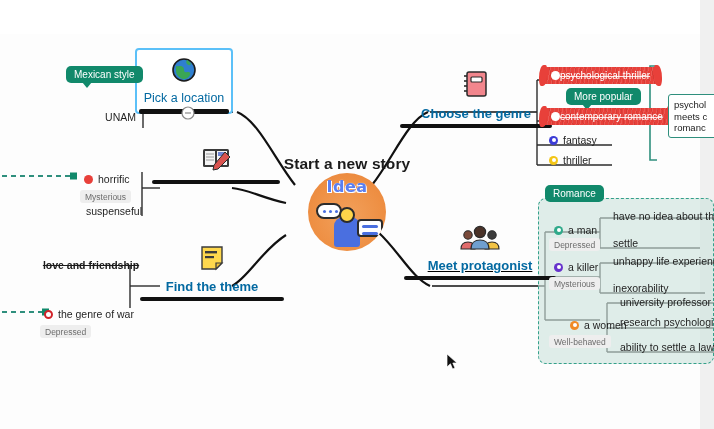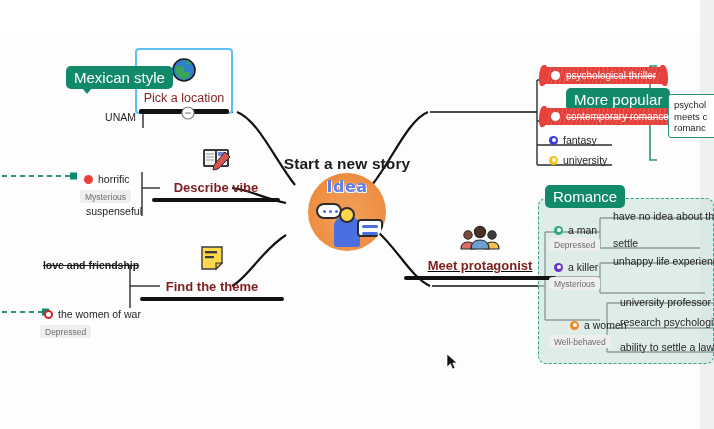--- a/index.html
+++ b/index.html
@@ -125,7 +125,7 @@
     background: #eeeeee; border-radius: 3px; padding: 1.5px 5px; white-space: nowrap;
   }
   .chip-green {
-    position: absolute; font-size: 15px; color: #ffffff;
+    position: absolute; font-size: 10px; color: #ffffff;
     background: #11896b; border-radius: 5px; padding: 3px 8px; white-space: nowrap;
     font-weight: normal;
   }

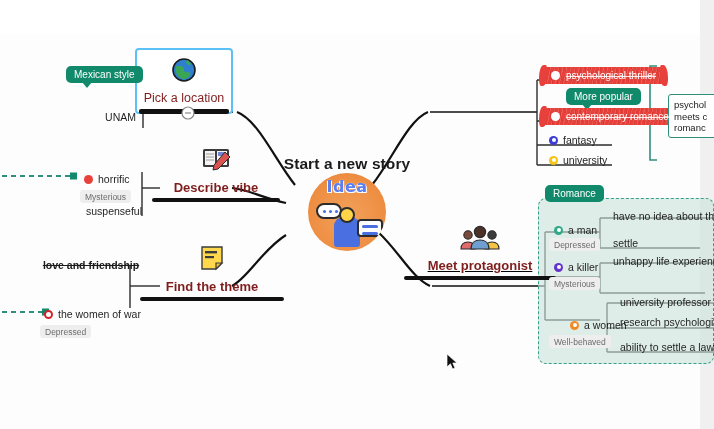--- a/index.html
+++ b/index.html
@@ -140,7 +140,7 @@
 
   
   .scribble {
-    position: absolute; display: flex; align-items: center; gap: 6px;
+    position: absolute; display: flex; align-items: center; 
     padding: 3px 9px; white-space: nowrap;
     color: #ffffff; font-size: 10px;
     background:

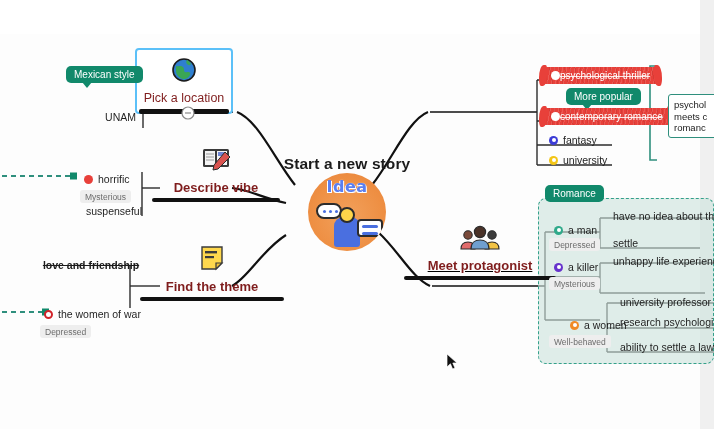--- a/index.html
+++ b/index.html
@@ -82,7 +82,7 @@
   .branch { position: absolute; text-align: center; }
   .branch .b-icon { margin: 0 auto 4px auto; }
   .branch .b-label {
-    font-size: 13px; font-weight: bold; color: #7f1d1d; white-space: nowrap;
+    font-size: 13px; font-weight: bold; color: #0369a1; white-space: nowrap;
   }
   .branch .b-underline {
     height: 4px; background: #111; border-radius: 2px; margin-top: 3px;

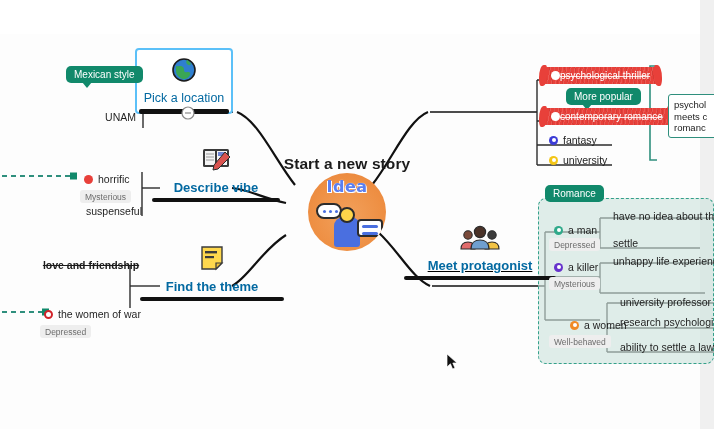--- a/index.html
+++ b/index.html
@@ -344,6 +344,20 @@
   </div>
   <div class="chip" style="left:40px; top:325px;">Depressed</div>
 
+  <div class="abs branch" style="left:400px; top:70px; width:152px;">
+    <div class="b-icon">
+      <svg width="26" height="28" viewBox="0 0 26 28">
+        <rect x="4" y="2" width="19" height="24" rx="2" fill="#f2868d" stroke="#2b2b2b" stroke-width="1.5"></rect>
+        <rect x="8" y="7" width="11" height="5" rx="1" fill="#ffffff" stroke="#2b2b2b" stroke-width="1.2"></rect>
+        <line x1="4" y1="6" x2="1" y2="6" stroke="#2b2b2b" stroke-width="1.6"></line>
+        <line x1="4" y1="11" x2="1" y2="11" stroke="#2b2b2b" stroke-width="1.6"></line>
+        <line x1="4" y1="16" x2="1" y2="16" stroke="#2b2b2b" stroke-width="1.6"></line>
+        <line x1="4" y1="21" x2="1" y2="21" stroke="#2b2b2b" stroke-width="1.6"></line>
+      </svg>
+    </div>
+    <div class="b-label">Choose the genre</div>
+    <div class="b-underline"></div>
+  </div>
 
   <div class="scribble" style="left:542px; top:67px;">
     <span class="bullet ring" style="background:#ffffff"></span>

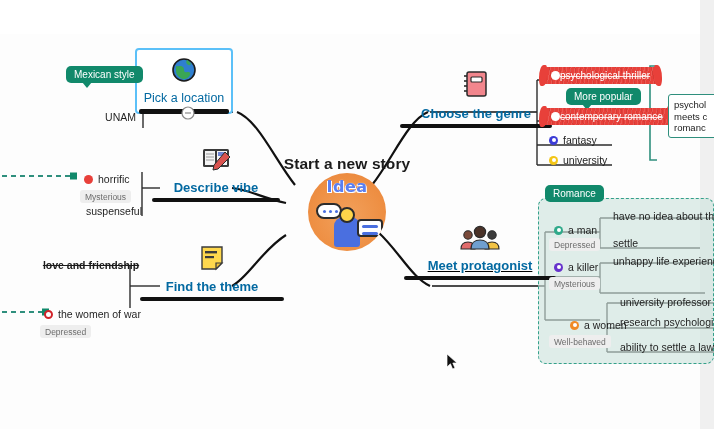--- a/index.html
+++ b/index.html
@@ -380,7 +380,7 @@
   <div class="lbox" style="left:543px; top:151px; width:80px;">
     <div class="lrow">
       <span class="bullet ring" style="background:#f3c515"></span>
-      <span>university</span>
+      <span>thriller</span>
     </div>
   </div>
 

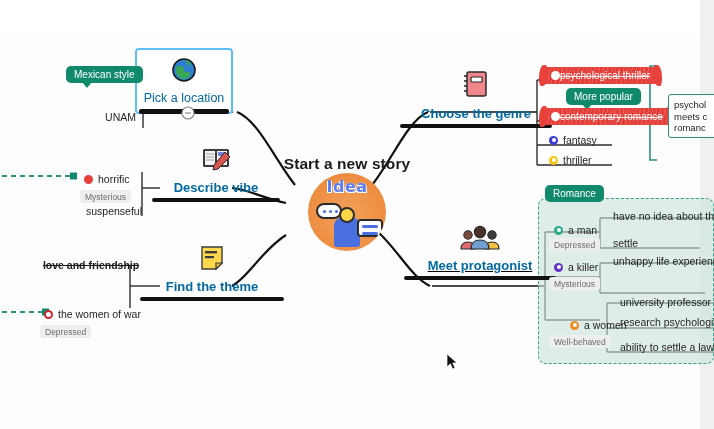--- a/index.html
+++ b/index.html
@@ -301,7 +301,6 @@
         <path d="M24 6 L29 11 L17 23 L12 24 L13 19 Z" fill="#d9534f" stroke="#2b2b2b" stroke-width="1"></path>
       </svg>
     </div>
-    <div class="b-label">Describe vibe</div>
     <div class="b-underline"></div>
   </div>
 

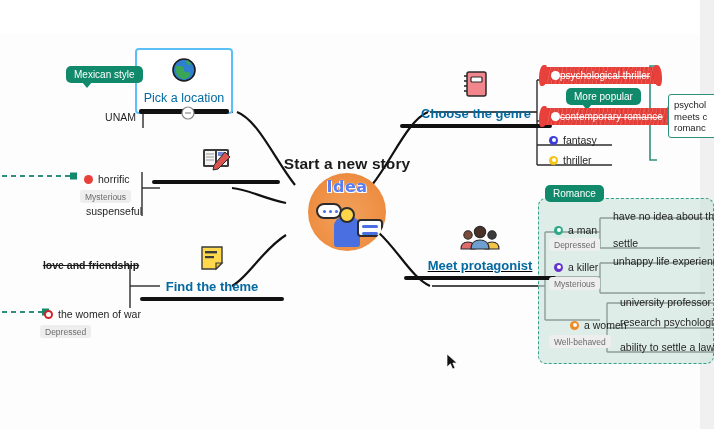--- a/index.html
+++ b/index.html
@@ -430,6 +430,11 @@
       <span>unhappy life experience</span>
     </div>
   </div>
+  <div class="lbox" style="left:607px; top:279px; width:100px;">
+    <div class="lrow nowrap">
+      <span>inexorability</span>
+    </div>
+  </div>
 
   <div class="lbox" style="left:564px; top:316px; width:70px;">
     <div class="lrow">

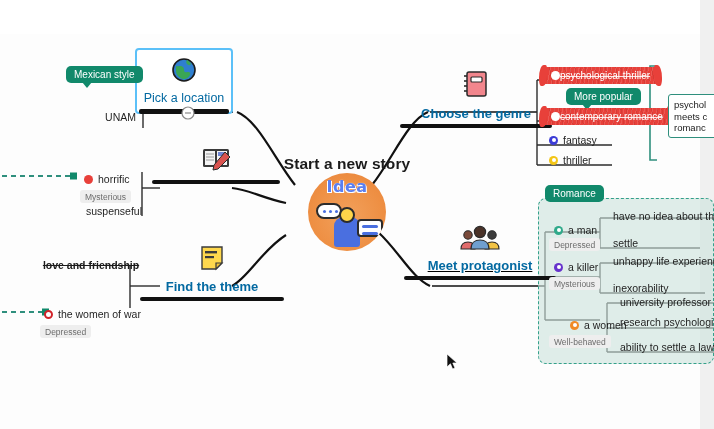--- a/index.html
+++ b/index.html
@@ -338,7 +338,7 @@
   <div class="lbox" style="left:38px; top:305px; width:96px;">
     <div class="lrow">
       <span class="bullet" style="background:#fff;border:2px solid #d1232a;box-sizing:border-box;"></span>
-      <span>the women of war</span>
+      <span>the genre of war</span>
     </div>
   </div>
   <div class="chip" style="left:40px; top:325px;">Depressed</div>

